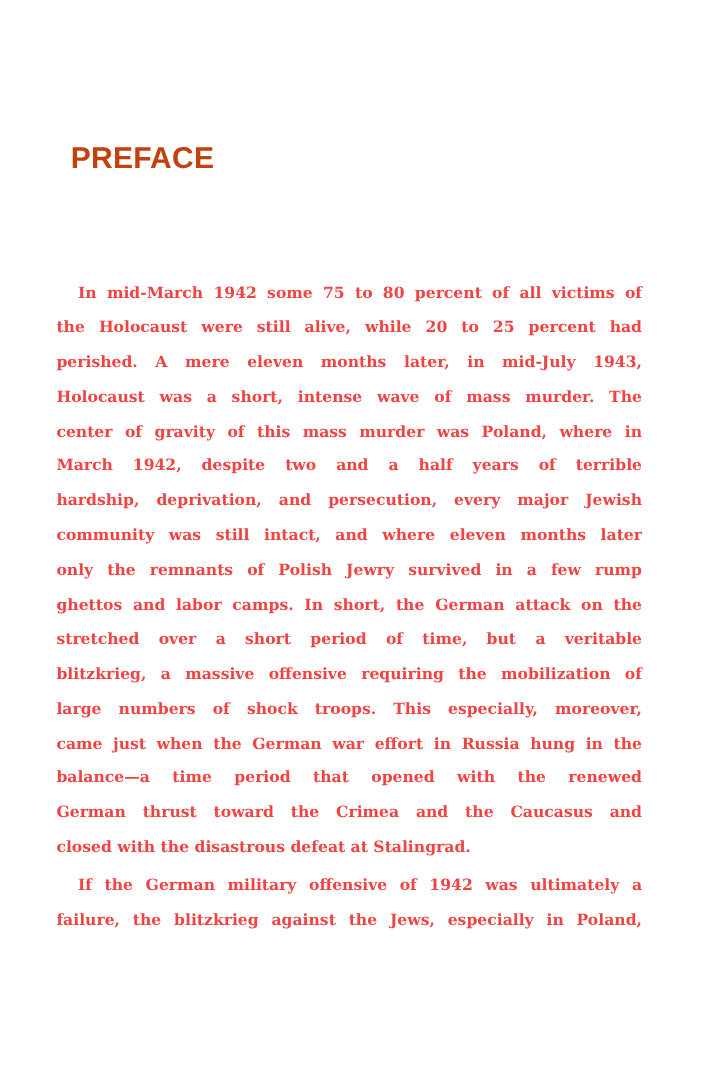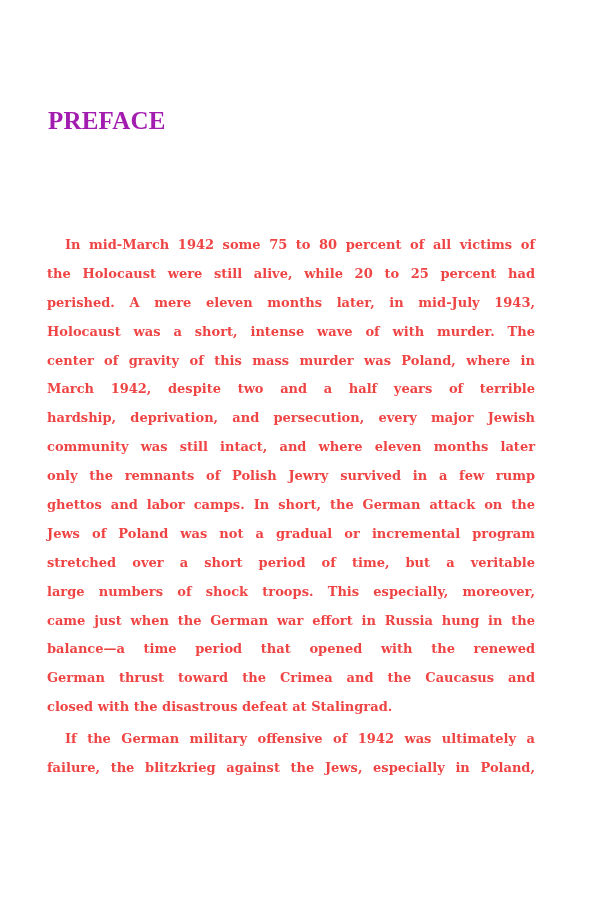--- a/index.html
+++ b/index.html
@@ -25,12 +25,12 @@
       position: absolute;
       left: 47px;
       top: 106px;
-      margin: 1px;
-      font-family: Liberation Serif, serif;
+      margin: 12px;
+      font-family: Liberation Sans, sans-serif;
       font-weight: bold;
       font-size: 25px;
       letter-spacing: 0.2px;
-      color: #a21caf;
+      color: #c2410c;
     }
     .body-text {
       position: absolute;

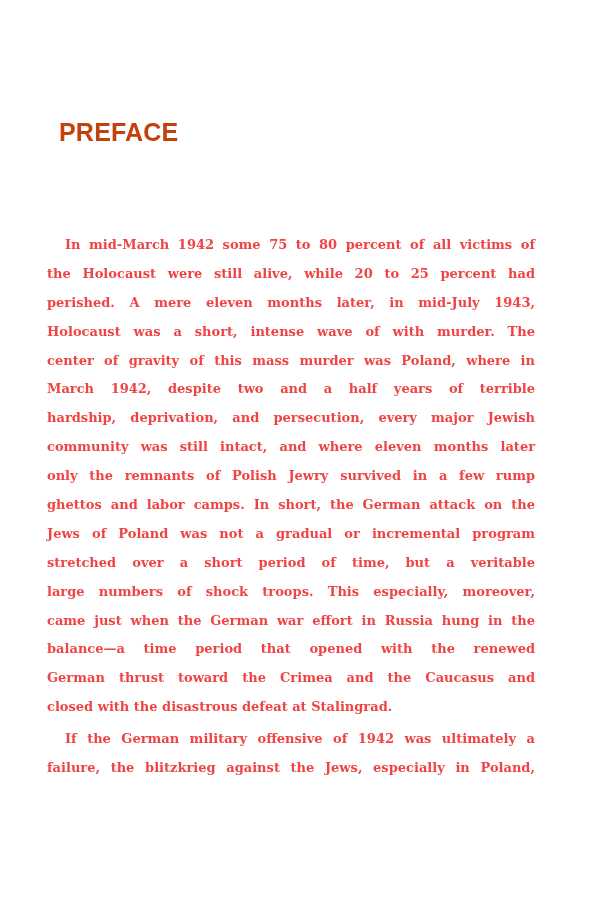--- a/index.html
+++ b/index.html
@@ -81,7 +81,7 @@
       <span class="line indent">In mid-March 1942 some 75 to 80 percent of all victims of</span>
       <span class="line">the Holocaust were still alive, while 20 to 25 percent had</span>
       <span class="line">perished. A mere eleven months later, in mid-July 1943,</span>
-      <span class="line">Holocaust was a short, intense wave of with murder. The</span>
+      <span class="line">Holocaust was a short, intense wave of mass murder. The</span>
       <span class="line">center of gravity of this mass murder was Poland, where in</span>
       <span class="line">March 1942, despite two and a half years of terrible</span>
       <span class="line">hardship, deprivation, and persecution, every major Jewish</span>

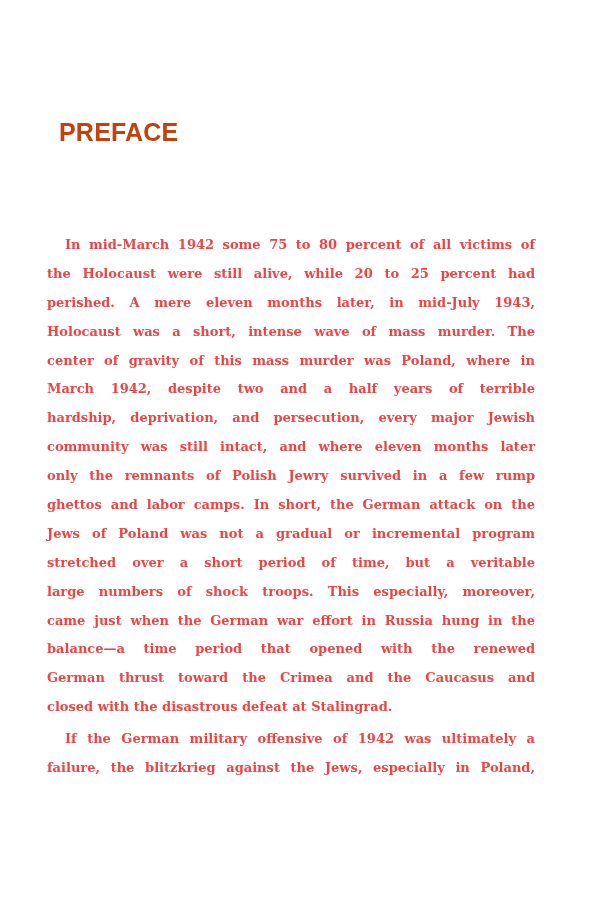--- a/index.html
+++ b/index.html
@@ -88,7 +88,6 @@
       <span class="line">community was still intact, and where eleven months later</span>
       <span class="line">only the remnants of Polish Jewry survived in a few rump</span>
       <span class="line">ghettos and labor camps. In short, the German attack on the</span>
-      <span class="line">Jews of Poland was not a gradual or incremental program</span>
       <span class="line">stretched over a short period of time, but a veritable</span>
       <span class="line">large numbers of shock troops. This especially, moreover,</span>
       <span class="line">came just when the German war effort in Russia hung in the</span>

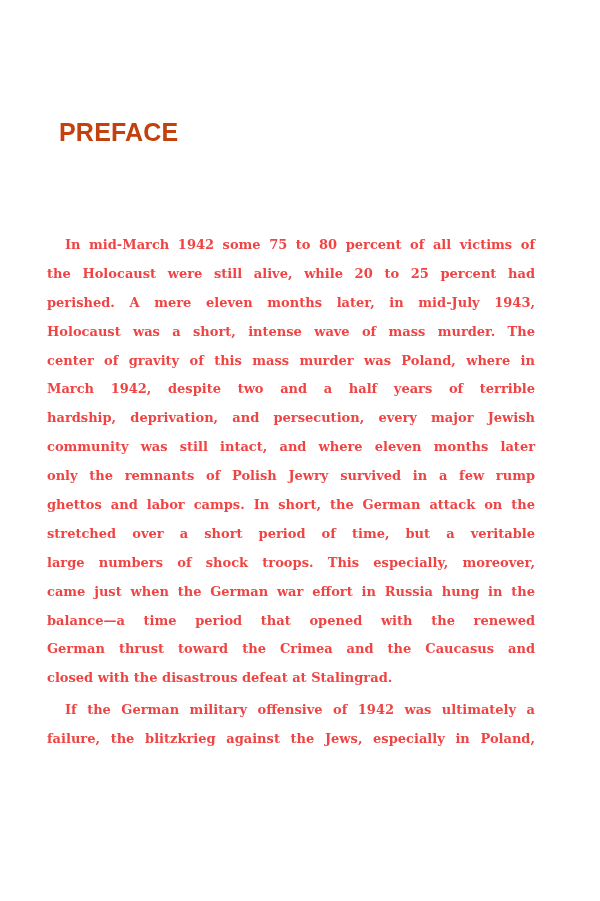--- a/index.html
+++ b/index.html
@@ -89,6 +89,7 @@
       <span class="line">only the remnants of Polish Jewry survived in a few rump</span>
       <span class="line">ghettos and labor camps. In short, the German attack on the</span>
       <span class="line">stretched over a short period of time, but a veritable</span>
+      <span class="line">blitzkrieg, a massive offensive requiring the mobilization of</span>
       <span class="line">large numbers of shock troops. This especially, moreover,</span>
       <span class="line">came just when the German war effort in Russia hung in the</span>
       <span class="line">balance—a time period that opened with the renewed</span>

